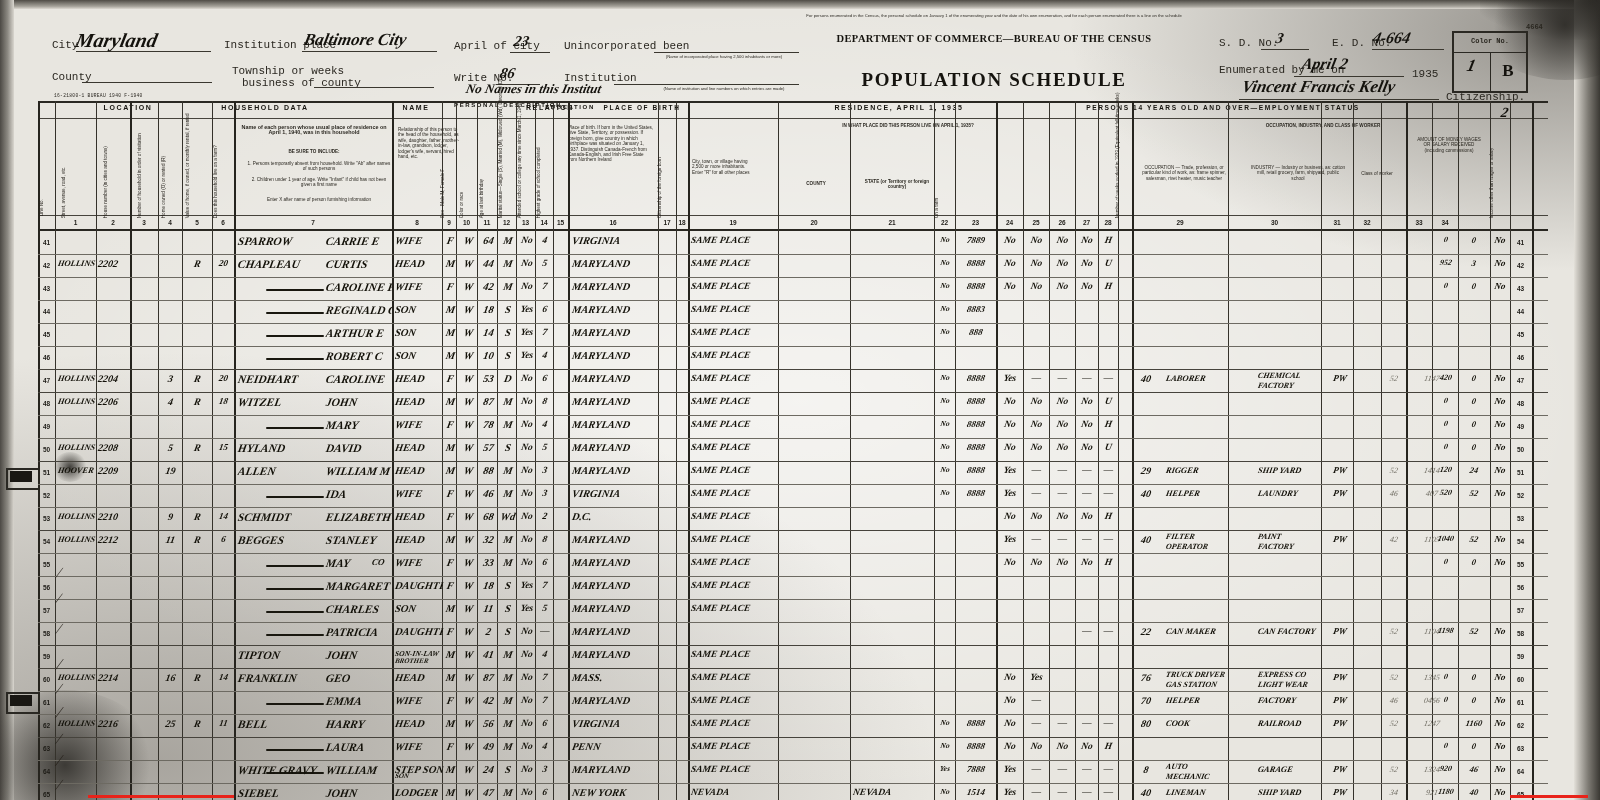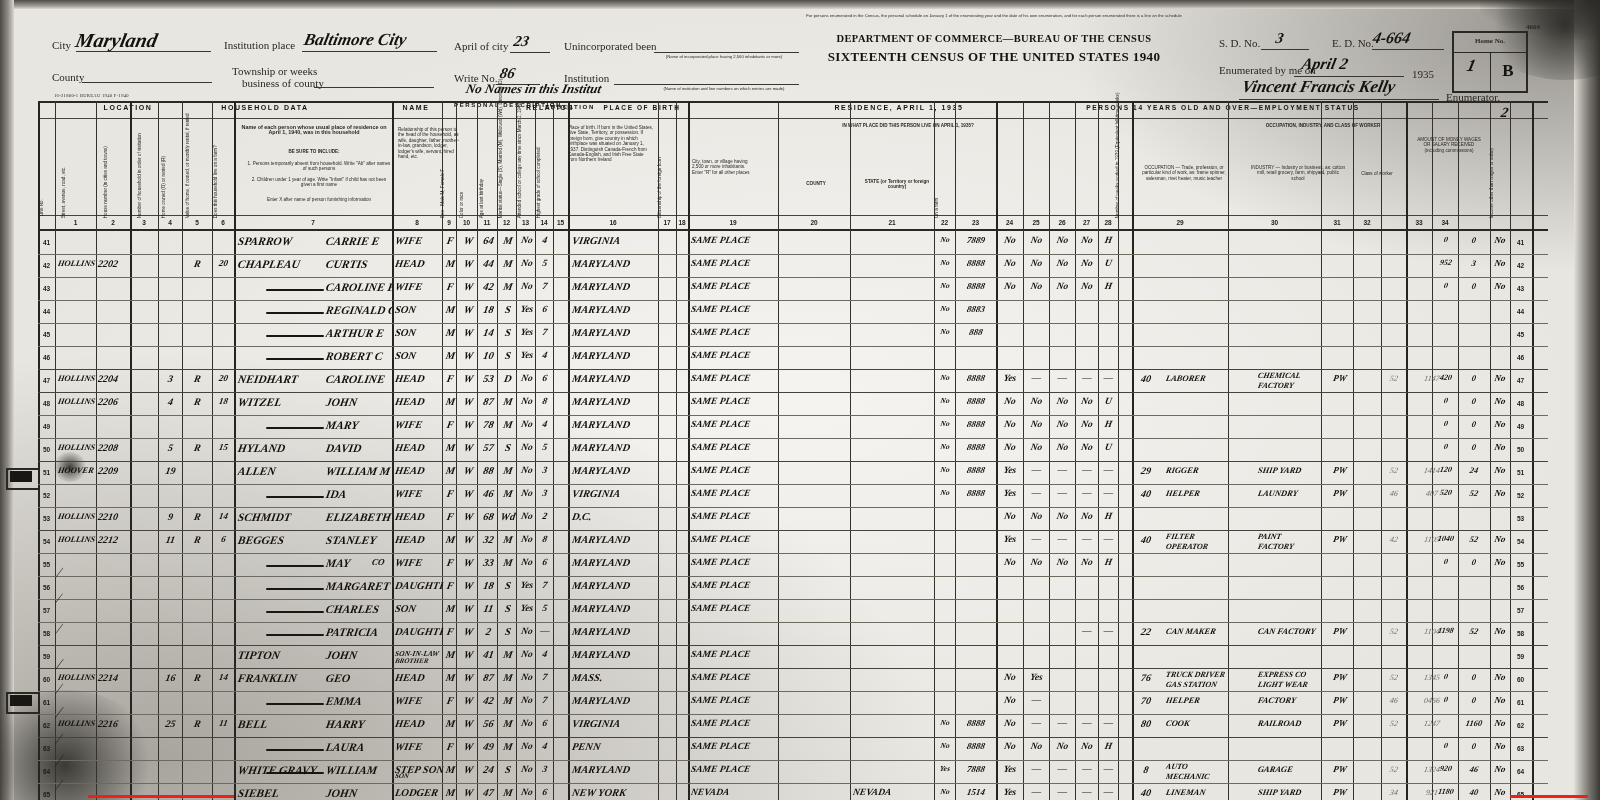--- a/index.html
+++ b/index.html
@@ -29,7 +29,7 @@
 
   
   #hdr{position:absolute;left:14px;top:9px;width:1560px;height:92px;}
-  .fld{position:absolute;font-size:11px;color:#2a2720;font-family:Liberation Serif, serif;}
+  .fld{position:absolute;font-size:11px;color:#2a2720;font-family:Liberation Mono, monospace;}
   .rule{position:absolute;border-bottom:1px solid #3a372f;height:0;}
   .hval{position:absolute;font-family:"Liberation Serif",serif;font-style:italic;font-weight:bold;
         color:#14120d;transform:skewX(-12deg);white-space:nowrap;}

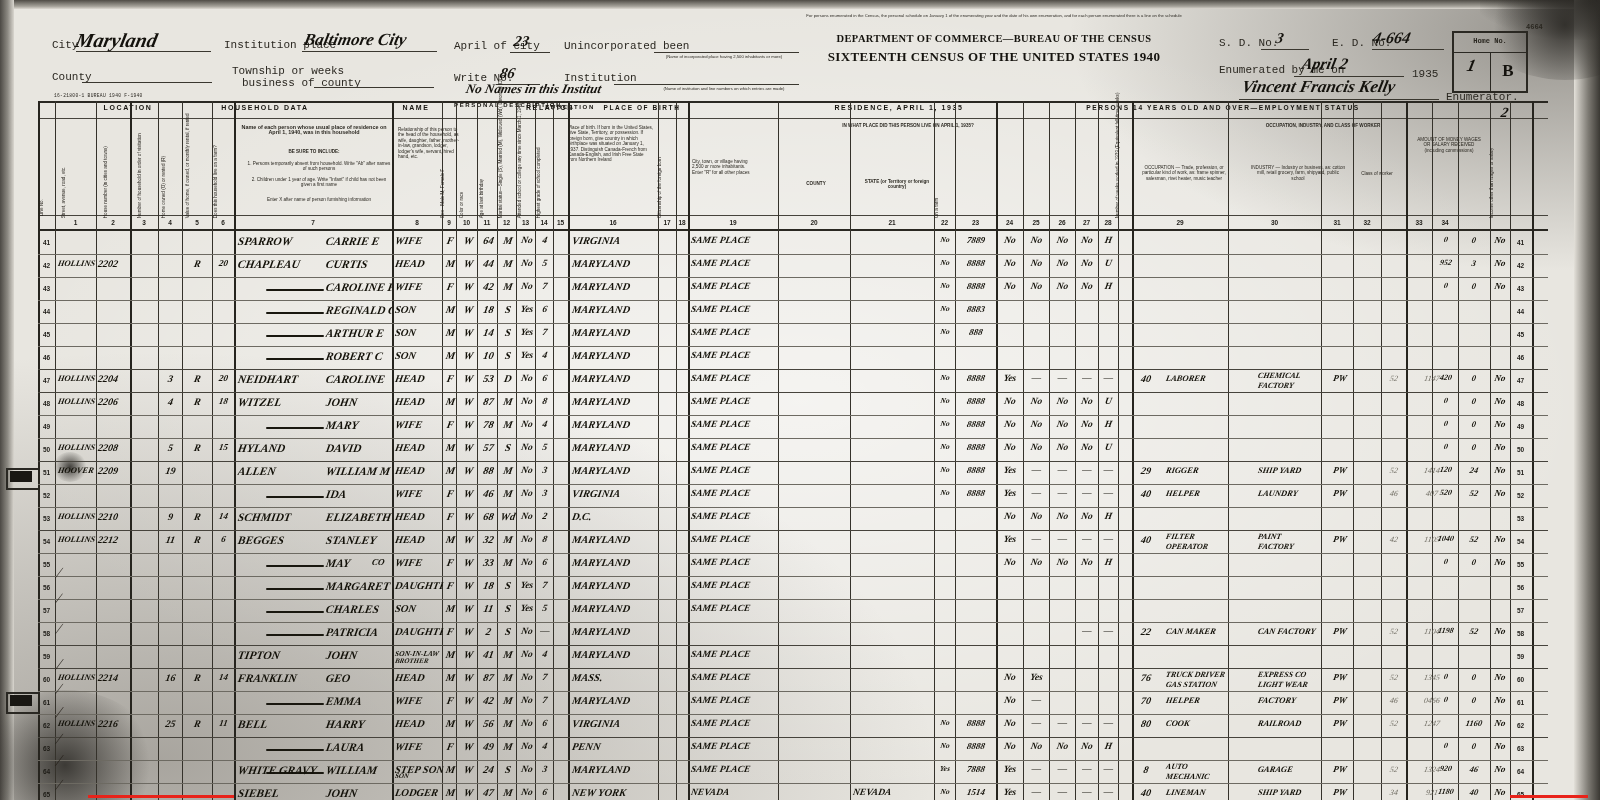--- a/index.html
+++ b/index.html
@@ -145,7 +145,7 @@
     <div class="fld" style="left:1432px;top:82px;">Enumerator.</div>
 
     <div style="position:absolute;left:1438px;top:22px;width:72px;height:58px;border:2px solid #2a2822;">
-      <div class="fld" style="left:0;top:4px;width:72px;text-align:center;font-size:7px;font-weight:bold;">Home No.</div>
+      <div class="fld" style="left:0;top:4px;width:72px;text-align:center;font-size:7px;font-weight:bold;">Color No.</div>
       <div style="position:absolute;left:0;top:19px;width:72px;height:1px;background:#2a2822;"></div>
       <div class="hval" style="left:13px;top:23px;font-size:17px;">1</div>
       <div style="position:absolute;left:36px;top:19px;width:1px;height:39px;background:#2a2822;"></div>

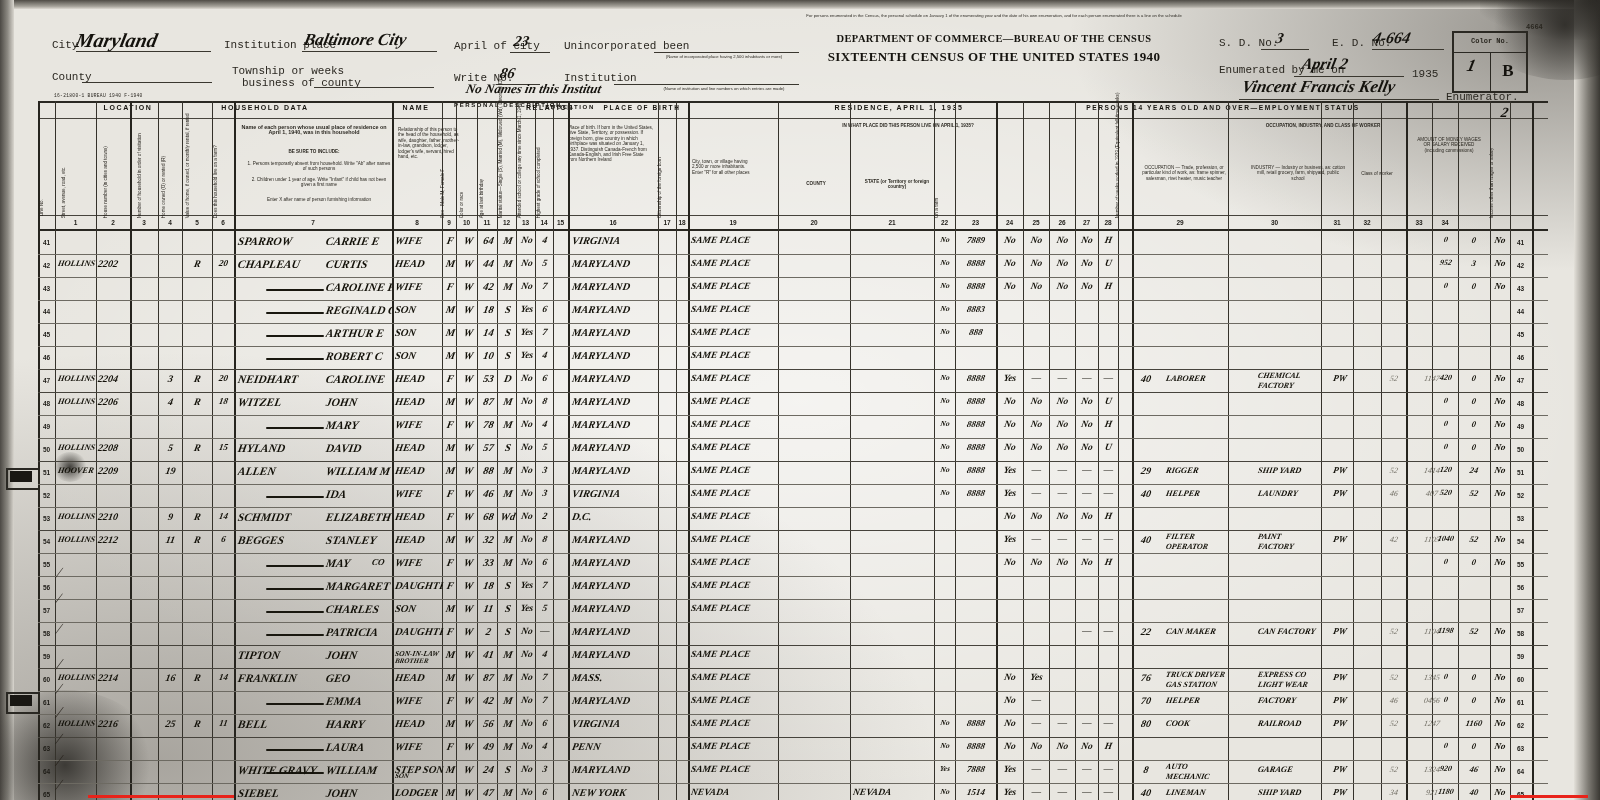--- a/index.html
+++ b/index.html
@@ -90,7 +90,6 @@
     <div class="tinyprint" style="left:660px;top:5px;width:640px;">For persons enumerated in the Census, the personal schedule on January 1 of the enumerating year and the date of his own enumeration, and for each person enumerated there is a line on the schedule</div>
 
     <div class="ctr-title" style="left:760px;top:24px;width:440px;font-size:10.5px;font-weight:bold;letter-spacing:.4px;">DEPARTMENT OF COMMERCE—BUREAU OF THE CENSUS</div>
-    <div class="ctr-title" style="left:740px;top:40px;width:480px;font-size:13px;font-weight:bold;letter-spacing:.4px;">SIXTEENTH CENSUS OF THE UNITED STATES 1940</div>
 
     <div class="fld" style="left:38px;top:30px;">City</div>
     <div class="rule" style="left:62px;top:42px;width:135px;"></div>

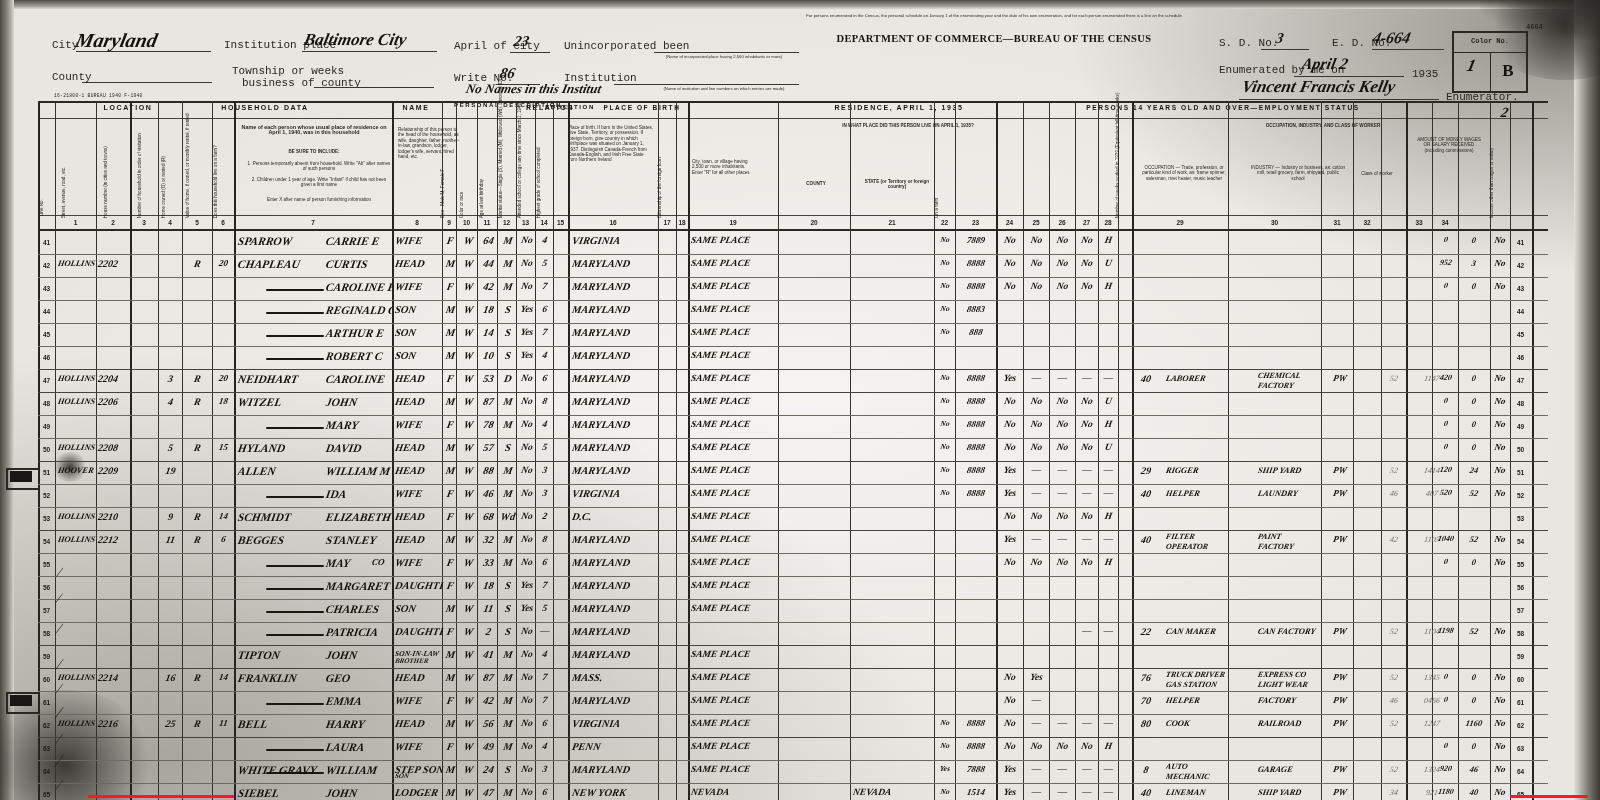--- a/index.html
+++ b/index.html
@@ -90,6 +90,7 @@
     <div class="tinyprint" style="left:660px;top:5px;width:640px;">For persons enumerated in the Census, the personal schedule on January 1 of the enumerating year and the date of his own enumeration, and for each person enumerated there is a line on the schedule</div>
 
     <div class="ctr-title" style="left:760px;top:24px;width:440px;font-size:10.5px;font-weight:bold;letter-spacing:.4px;">DEPARTMENT OF COMMERCE—BUREAU OF THE CENSUS</div>
+    <div class="ctr-title" style="left:800px;top:60px;width:360px;font-size:19px;font-weight:bold;letter-spacing:1.6px;">POPULATION SCHEDULE</div>
 
     <div class="fld" style="left:38px;top:30px;">City</div>
     <div class="rule" style="left:62px;top:42px;width:135px;"></div>

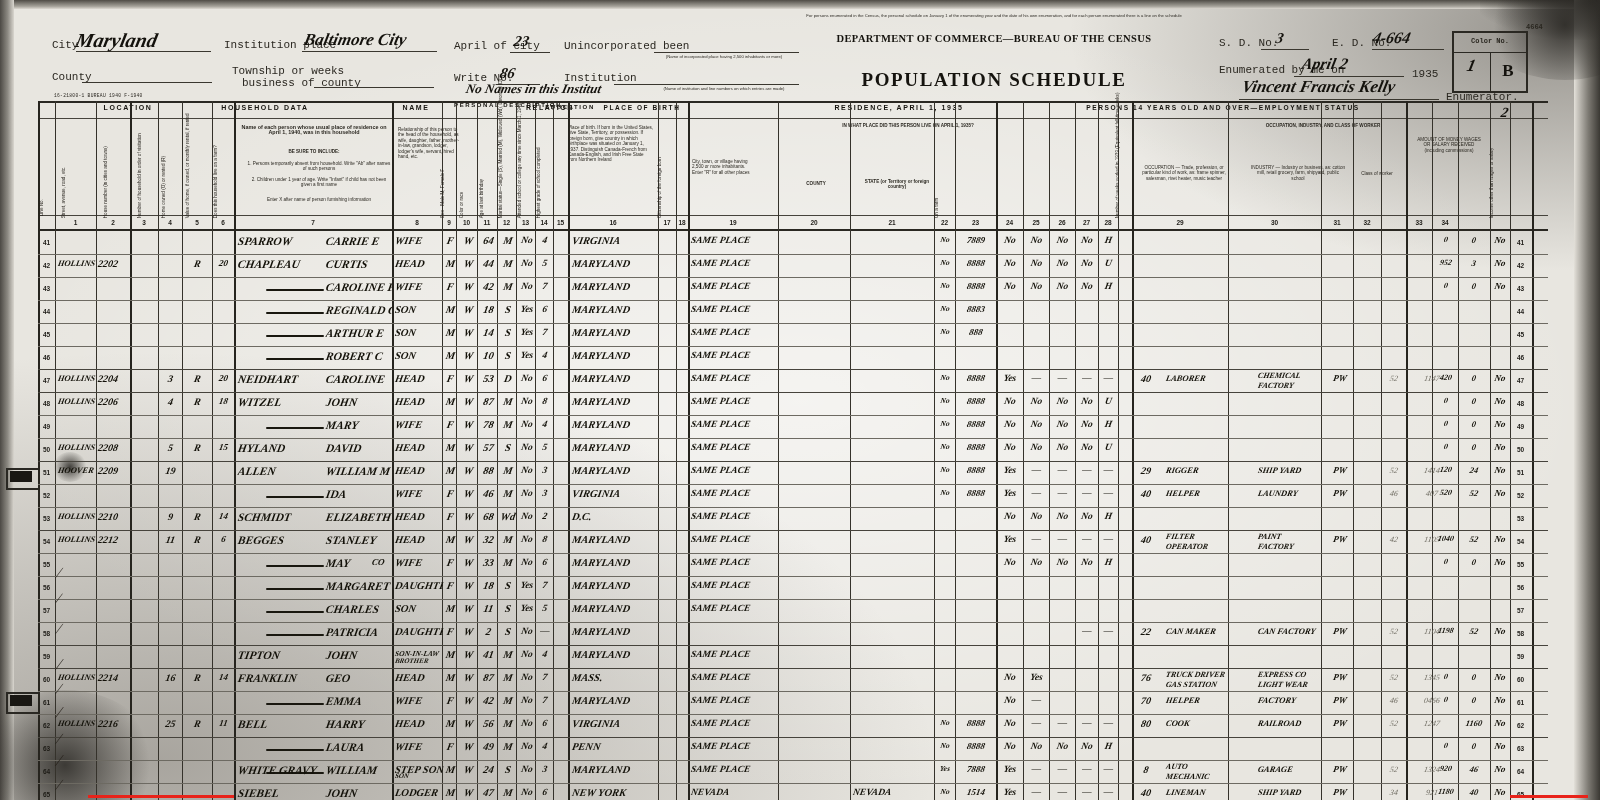--- a/index.html
+++ b/index.html
@@ -142,7 +142,7 @@
 
     <div class="rule" style="left:1225px;top:90px;width:200px;"></div>
     <div class="hval" style="left:1228px;top:68px;font-size:17px;">Vincent Francis Kelly</div>
-    <div class="fld" style="left:1432px;top:82px;">Enumerator.</div>
+    <div class="fld" style="left:1432px;top:82px;">Citizenship.</div>
 
     <div style="position:absolute;left:1438px;top:22px;width:72px;height:58px;border:2px solid #2a2822;">
       <div class="fld" style="left:0;top:4px;width:72px;text-align:center;font-size:7px;font-weight:bold;">Color No.</div>

